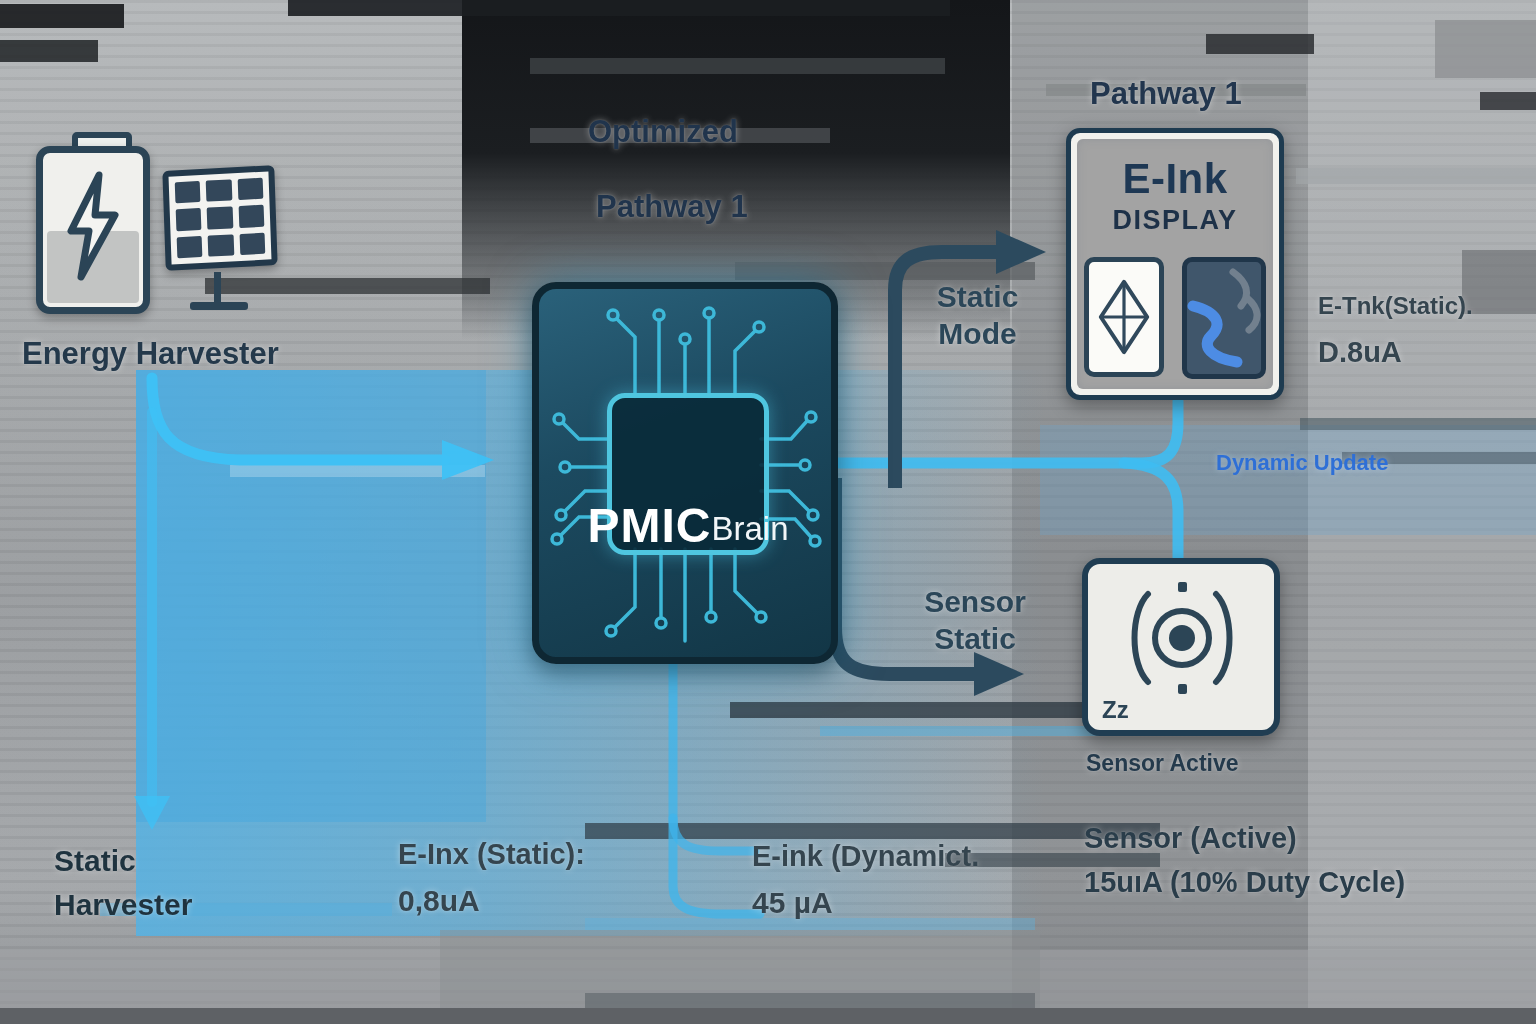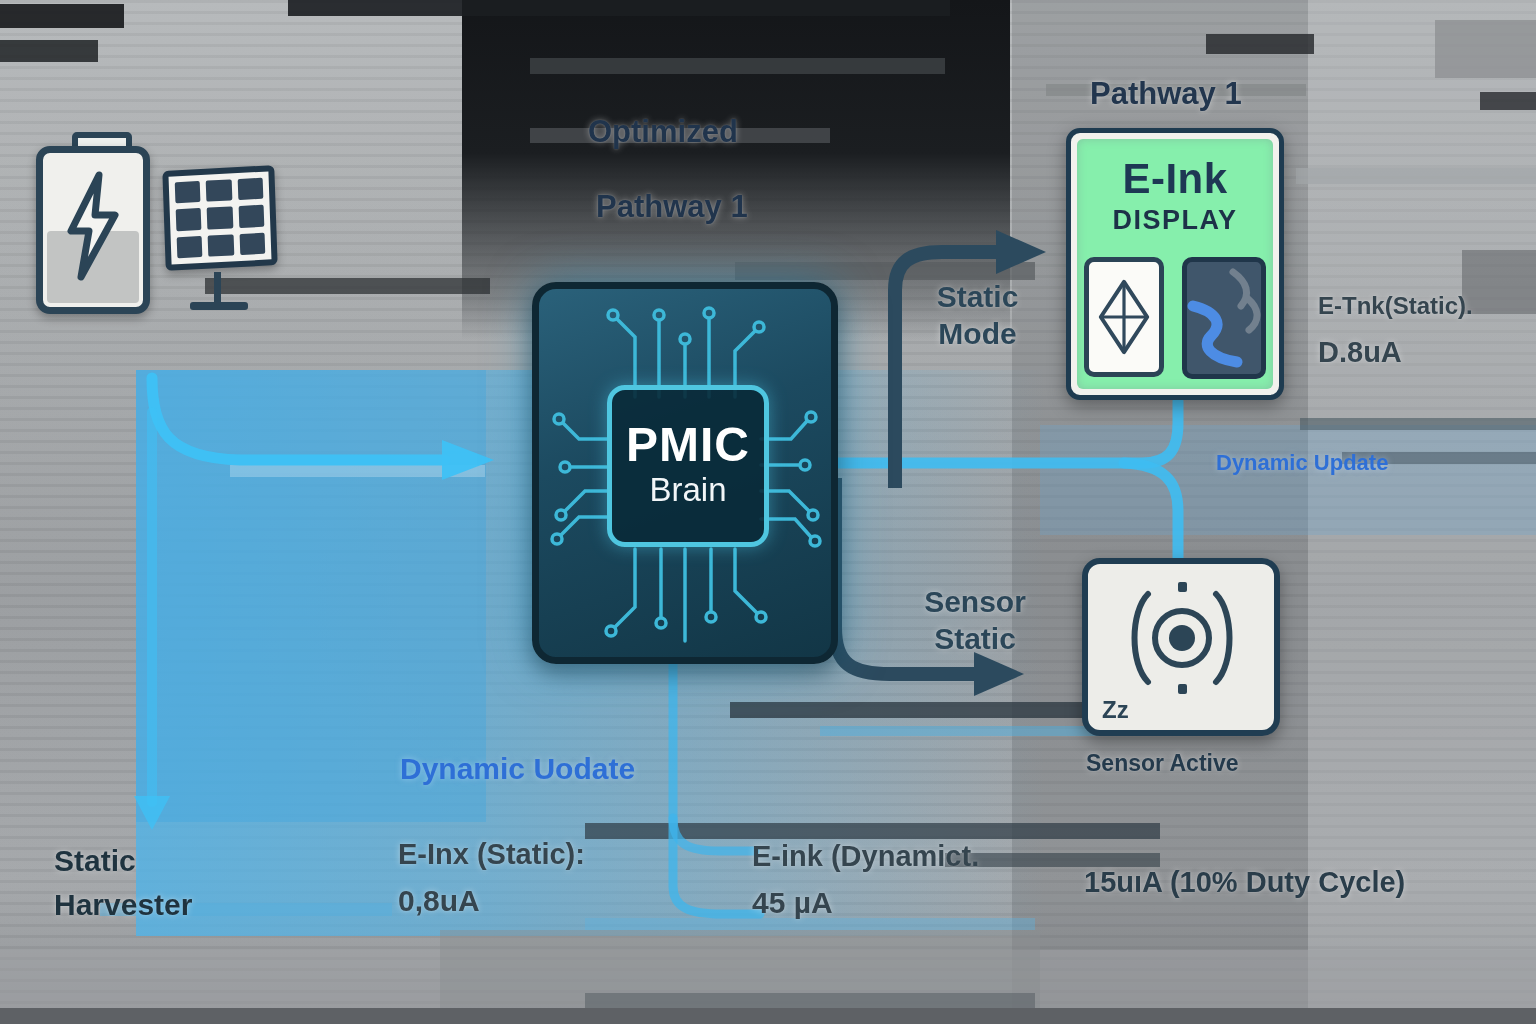--- a/index.html
+++ b/index.html
@@ -34,7 +34,7 @@
   
   .card{position:absolute;background:#f1f1ed;border:5px solid #1e3b50;border-radius:14px;
     box-shadow:0 6px 18px rgba(0,0,0,.35);}
-  #eink-inner{position:absolute;inset:6px;background:#86efac;border-radius:6px;
+  #eink-inner{position:absolute;inset:6px;background:#a3a3a3;border-radius:6px;
     box-shadow:inset 0 0 10px rgba(120,130,140,.35);}
   .eink-title{margin-top:16px;font-size:42px;font-weight:700;color:#1e3854;letter-spacing:.5px;}
   .eink-sub{margin-top:2px;font-size:27px;font-weight:700;color:#1d3148;letter-spacing:1.5px;}

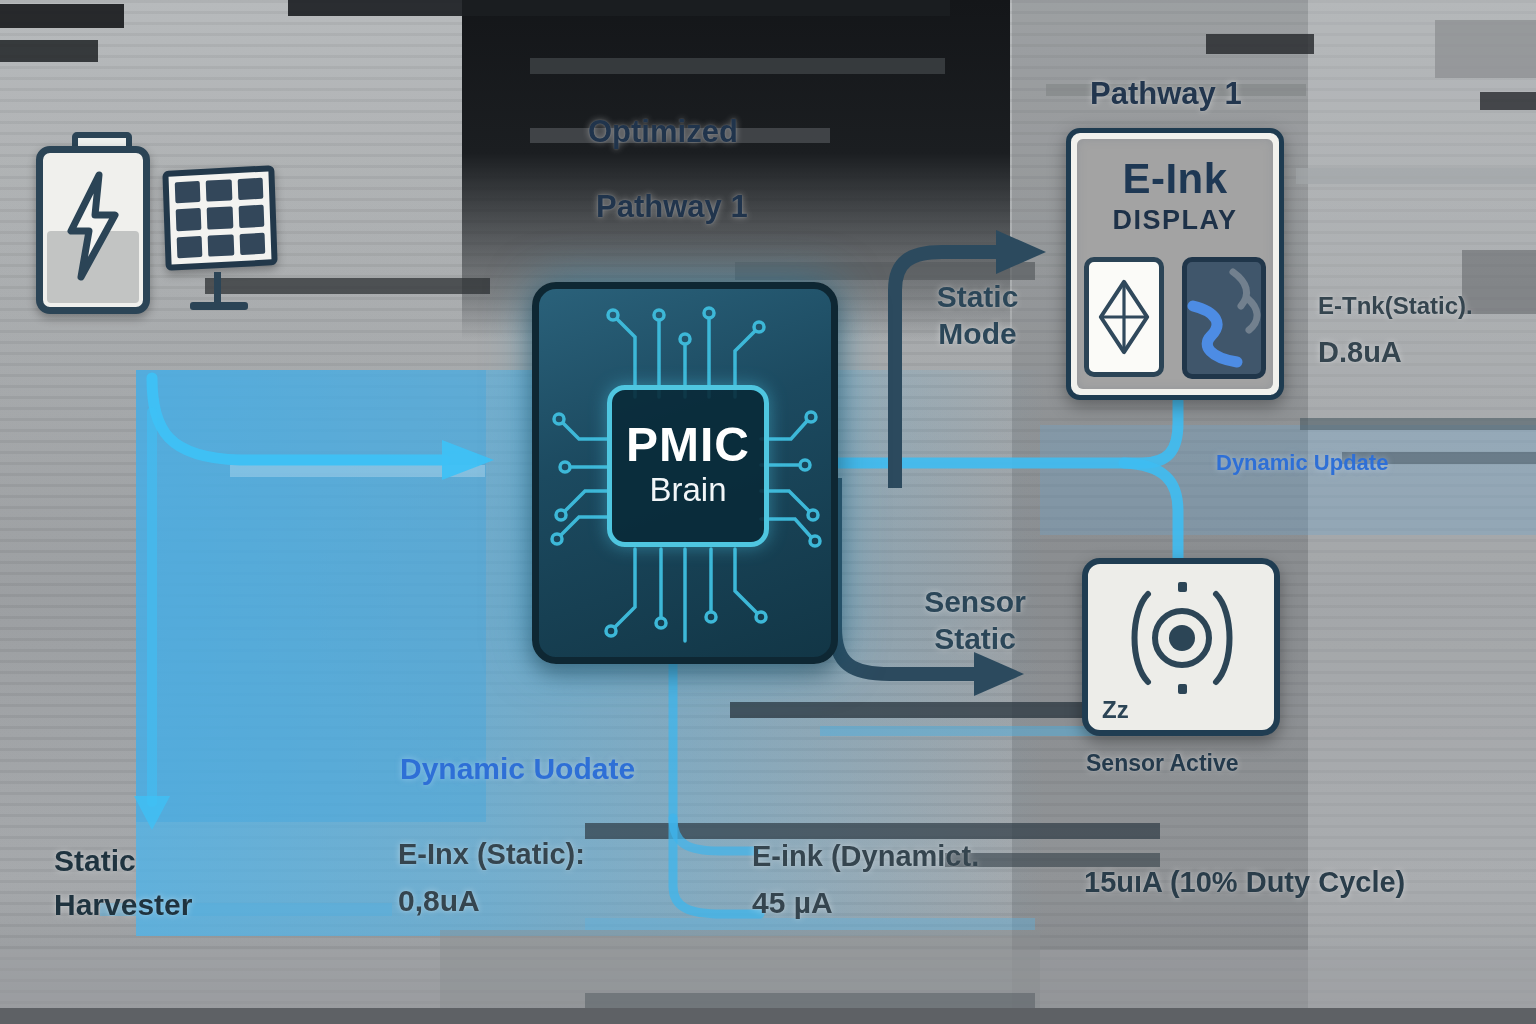--- a/index.html
+++ b/index.html
@@ -160,6 +160,7 @@
   </div>
   <div id="solar-stand" class="abs"></div>
   <div id="solar-base" class="abs"></div>
+  <div class="txt" style="left:22px;top:336px;font-size:31px">Energy Harvester</div>
 
   <div class="txt" style="left:588px;top:114px;font-size:31px;color:#20344c">Optimized</div>
   <div class="txt" style="left:596px;top:189px;font-size:31px;color:#20344c">Pathway 1</div>

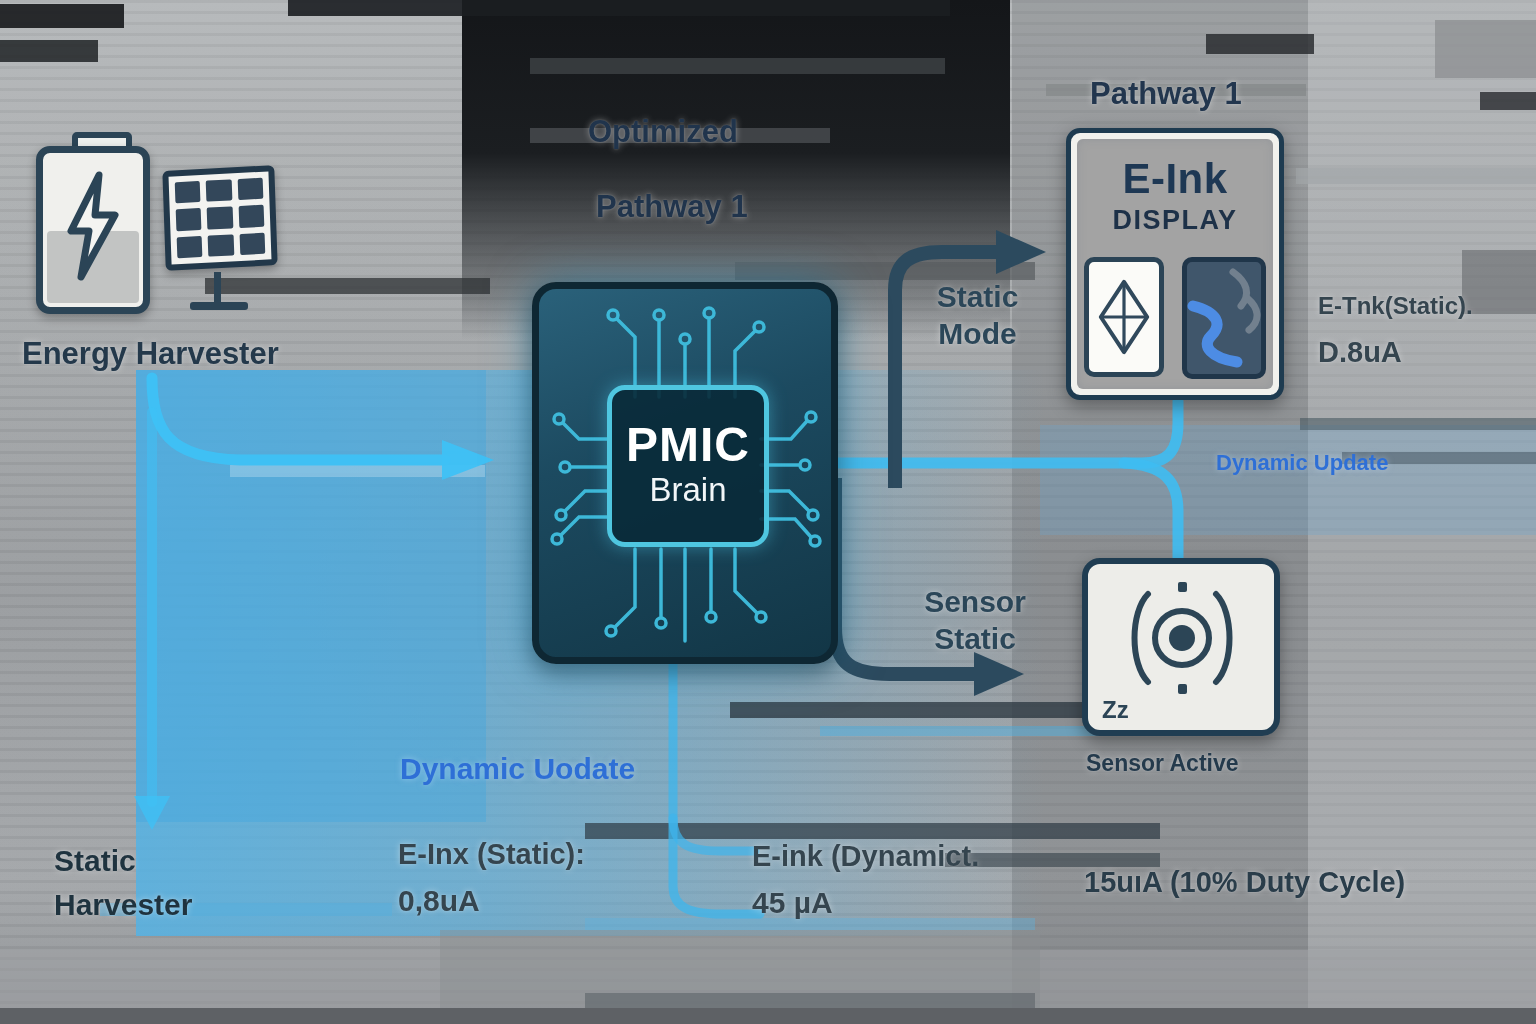--- a/index.html
+++ b/index.html
@@ -59,9 +59,9 @@
   #pmic{left:532px;top:282px;width:292px;height:368px;border-radius:24px;
     background:linear-gradient(160deg,#2a617a 0%,#1c4a60 40%,#123646 100%);
     border:7px solid #0e2733;box-shadow:0 0 46px rgba(45,150,195,.55),0 8px 22px rgba(0,0,0,.45);}
-  #pmic-core{position:absolute;left:68px;top:96px;width:152px;height:152px;border-radius:18px;
+  #pmic-core{position:absolute;left:68px;top:104px;width:152px;height:152px;border-radius:18px;
     background:rgba(9,42,57,.9);border:5px solid #4fc6e0;box-shadow:0 0 18px rgba(80,200,230,.45);
-    display:flex;flex-direction:column;align-items:center;justify-content:center;}
+    display:flex;flex-direction:row;align-items:flex-end;justify-content:center;}
   .pmic-name{font-size:48px;font-weight:800;color:#fff;letter-spacing:1px;line-height:48px;}
   .pmic-sub{font-size:33px;font-weight:400;color:#f2f6f8;line-height:42px;}
 

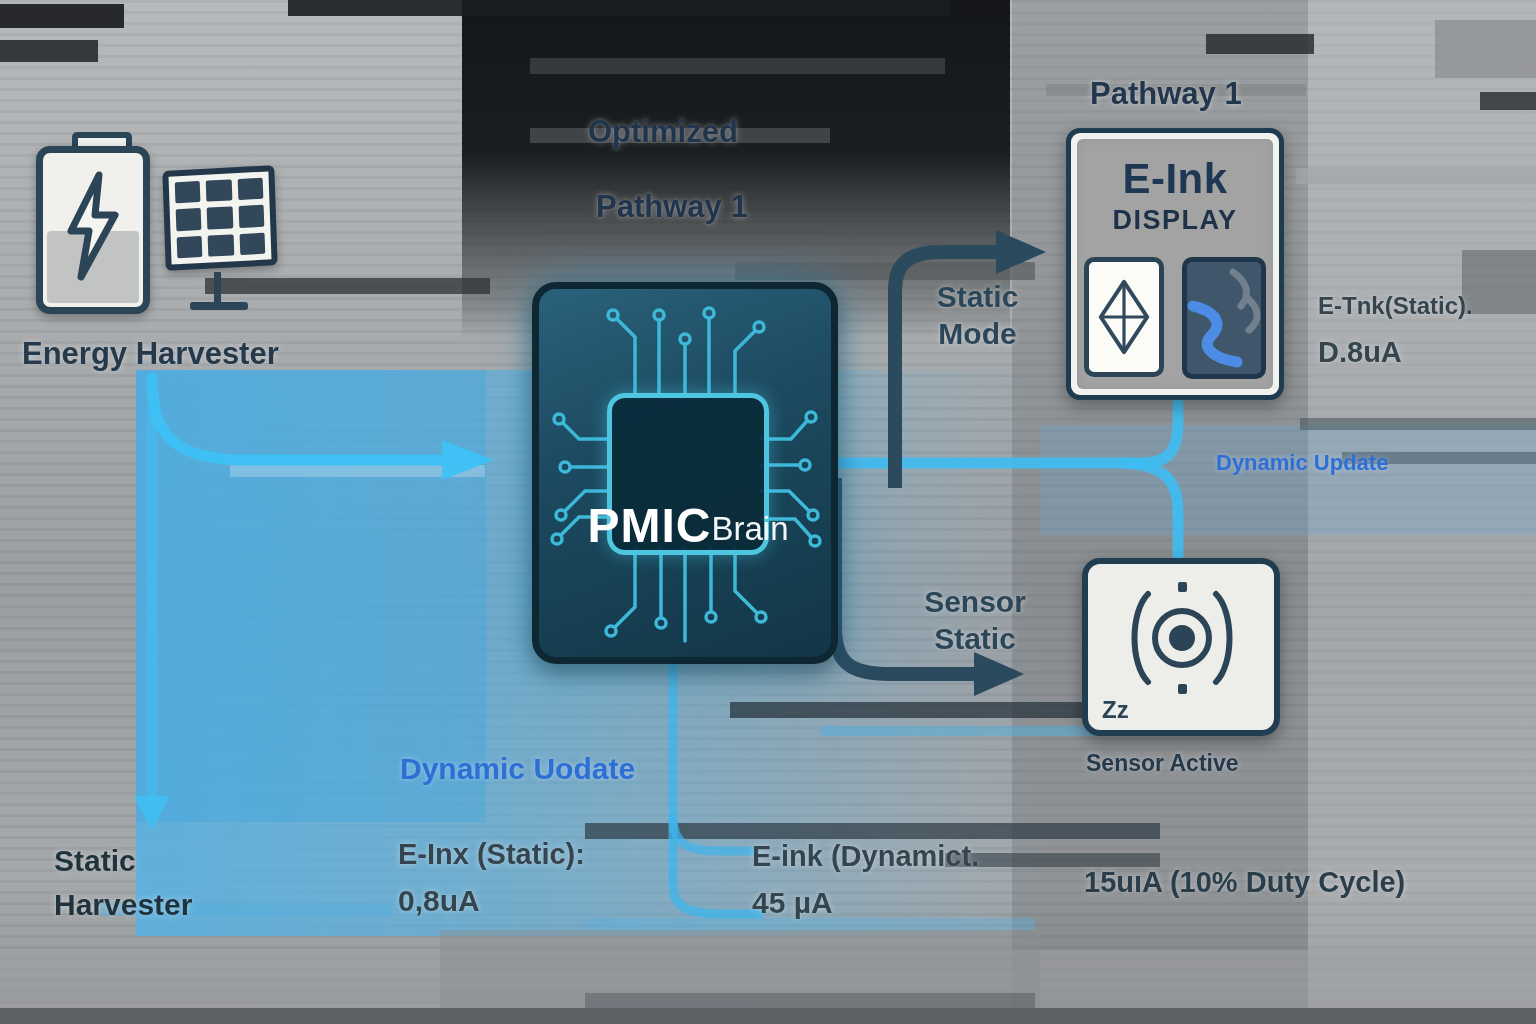--- a/index.html
+++ b/index.html
@@ -269,7 +269,6 @@
   <div class="txt" style="left:54px;top:844px;font-size:30px;color:#1f333f">Static</div>
   <div class="txt" style="left:54px;top:888px;font-size:30px;color:#1f333f">Harvester</div>
 
-  <div class="txt blue-txt" style="left:400px;top:752px;font-size:30px">Dynamic Uodate</div>
   <div class="txt stat" style="left:398px;top:838px;font-size:29px">E-Inx (Static):</div>
   <div class="txt stat" style="left:398px;top:884px;font-size:30px">0,8uA</div>
 

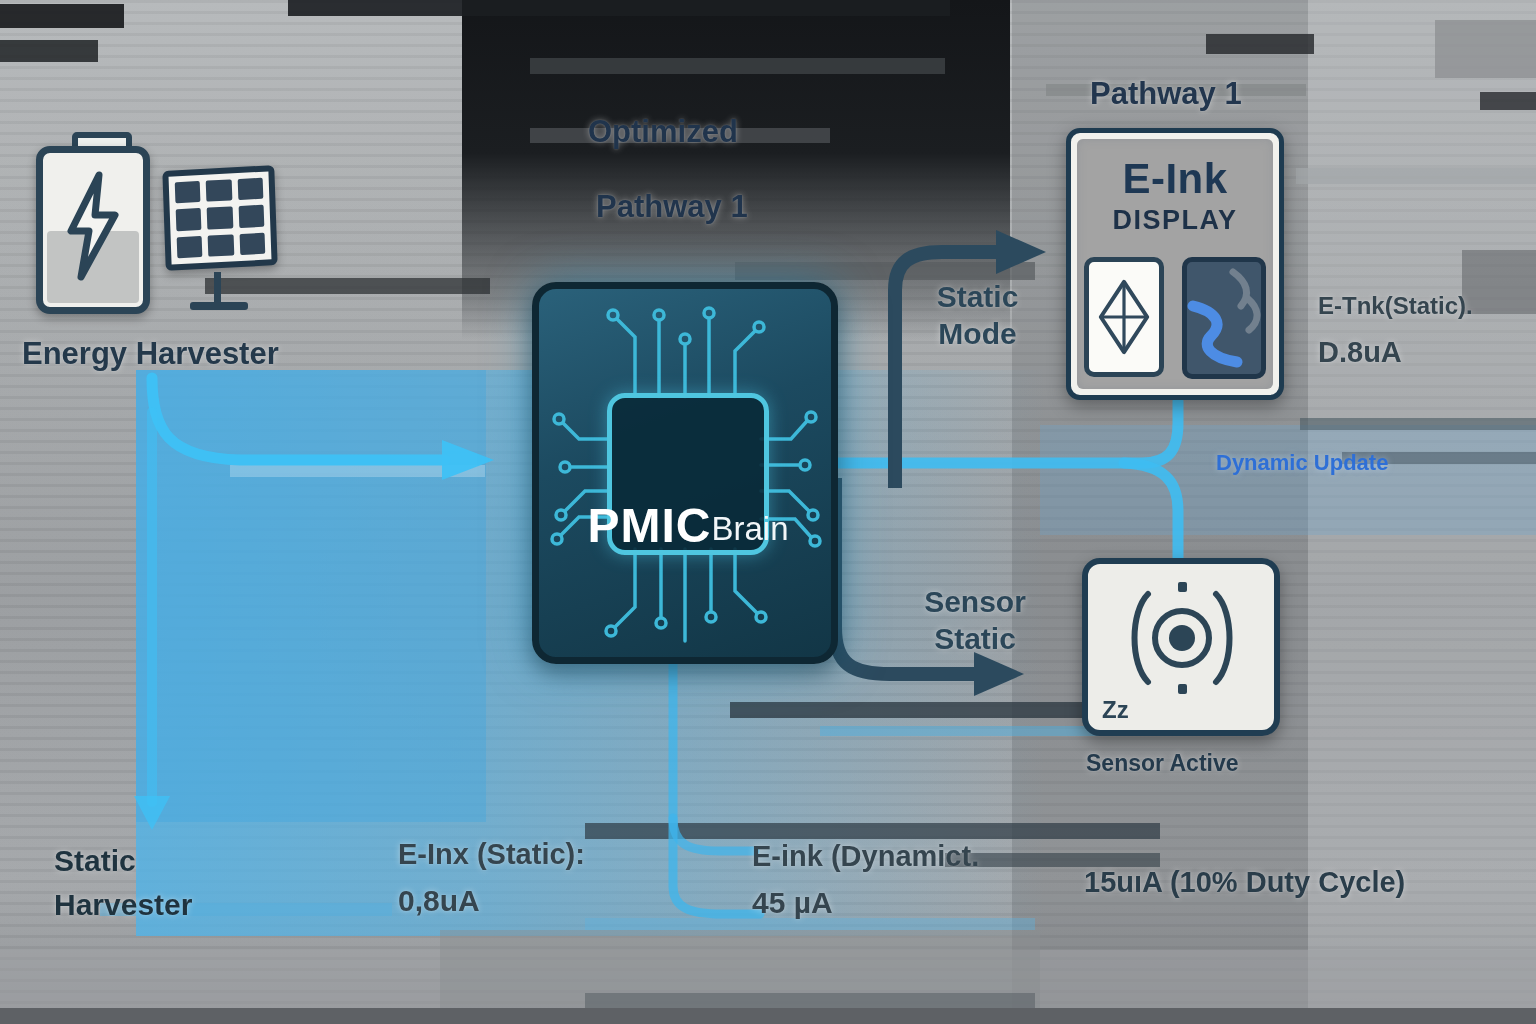--- a/index.html
+++ b/index.html
@@ -275,6 +275,7 @@
   <div class="txt stat" style="left:752px;top:840px;font-size:29px">E-ink (Dynamict.</div>
   <div class="txt stat" style="left:752px;top:886px;font-size:30px">45 µA</div>
 
+  <div class="txt stat" style="left:1084px;top:822px;font-size:29px;color:#2a3d4a">Sensor (Active)</div>
   <div class="txt stat" style="left:1084px;top:866px;font-size:29px;color:#2a3d4a">15uıA (10% Duty Cycle)</div>
 
 </div>

